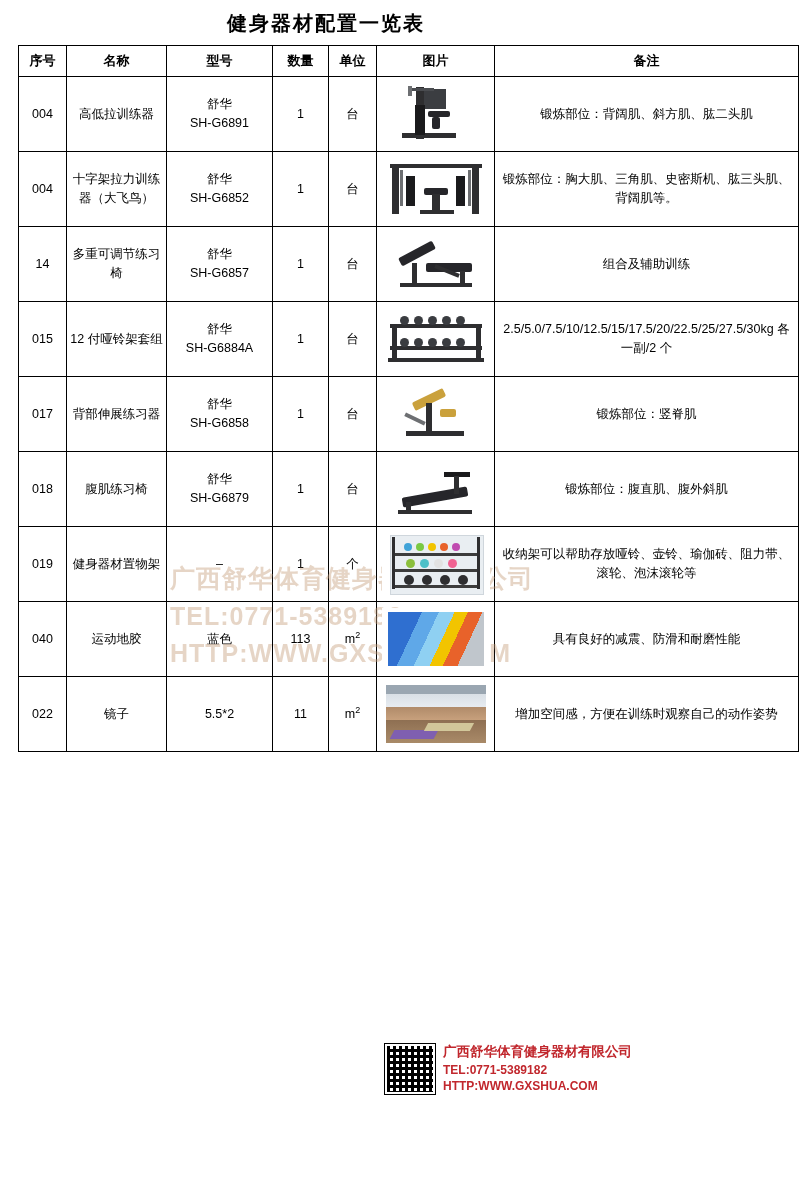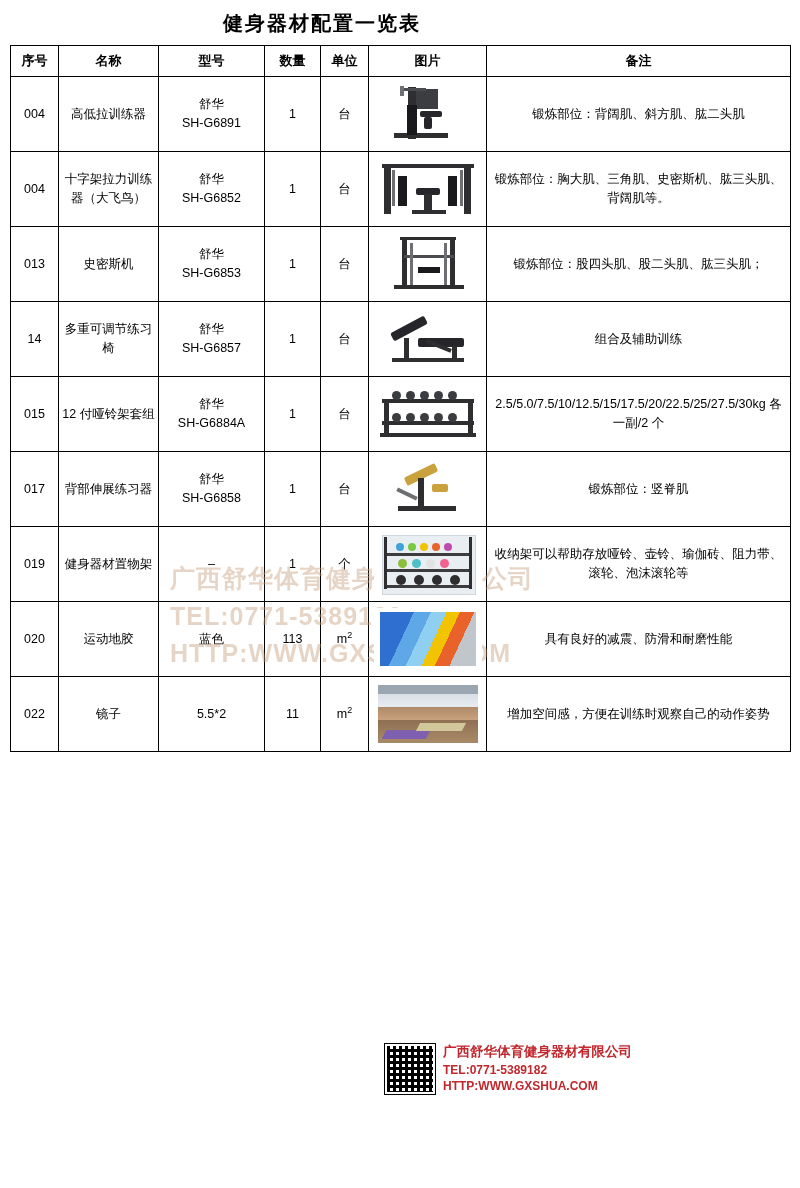--- a/index.html
+++ b/index.html
@@ -20,7 +20,7 @@
     height: 1188px;
     position: relative;
     box-sizing: border-box;
-    padding: 6px 10px 0 10px;
+    padding: 6px 10px 0 18px;
   }
   .doc-title {
     text-align: center;

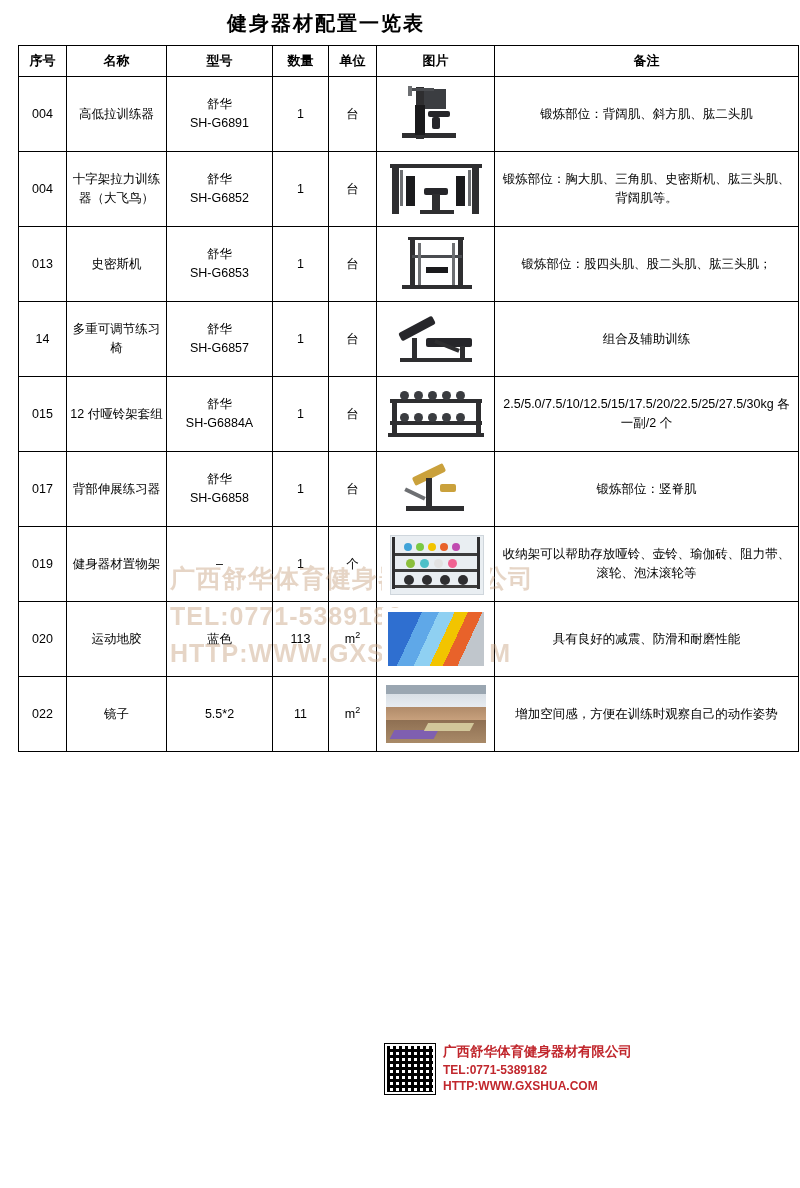--- a/index.html
+++ b/index.html
@@ -260,29 +260,6 @@
         <td class="note">锻炼部位：胸大肌、三角肌、史密斯机、肱三头肌、背阔肌等。</td>
       </tr>
 
-      <tr>
-        <td>013</td>
-        <td>史密斯机</td>
-        <td>
-          <div>舒华</div>
-          <div>SH-G6853</div>
-        </td>
-        <td>1</td>
-        <td>台</td>
-        <td class="pic">
-          <div class="imgbox">
-            <div class="m-frame" style="left:26px;top:4px;width:56px;height:3px;"></div>
-            <div class="m-frame" style="left:28px;top:6px;width:5px;height:48px;"></div>
-            <div class="m-frame" style="left:76px;top:6px;width:5px;height:48px;"></div>
-            <div class="m-bar" style="left:30px;top:22px;width:50px;height:3px;"></div>
-            <div class="m-frame dark" style="left:44px;top:34px;width:22px;height:6px;"></div>
-            <div class="m-frame" style="left:20px;top:52px;width:70px;height:4px;"></div>
-            <div class="m-frame light" style="left:36px;top:10px;width:3px;height:42px;"></div>
-            <div class="m-frame light" style="left:70px;top:10px;width:3px;height:42px;"></div>
-          </div>
-        </td>
-        <td class="note">锻炼部位：股四头肌、股二头肌、肱三头肌；</td>
-      </tr>
 
       <tr>
         <td>14</td>

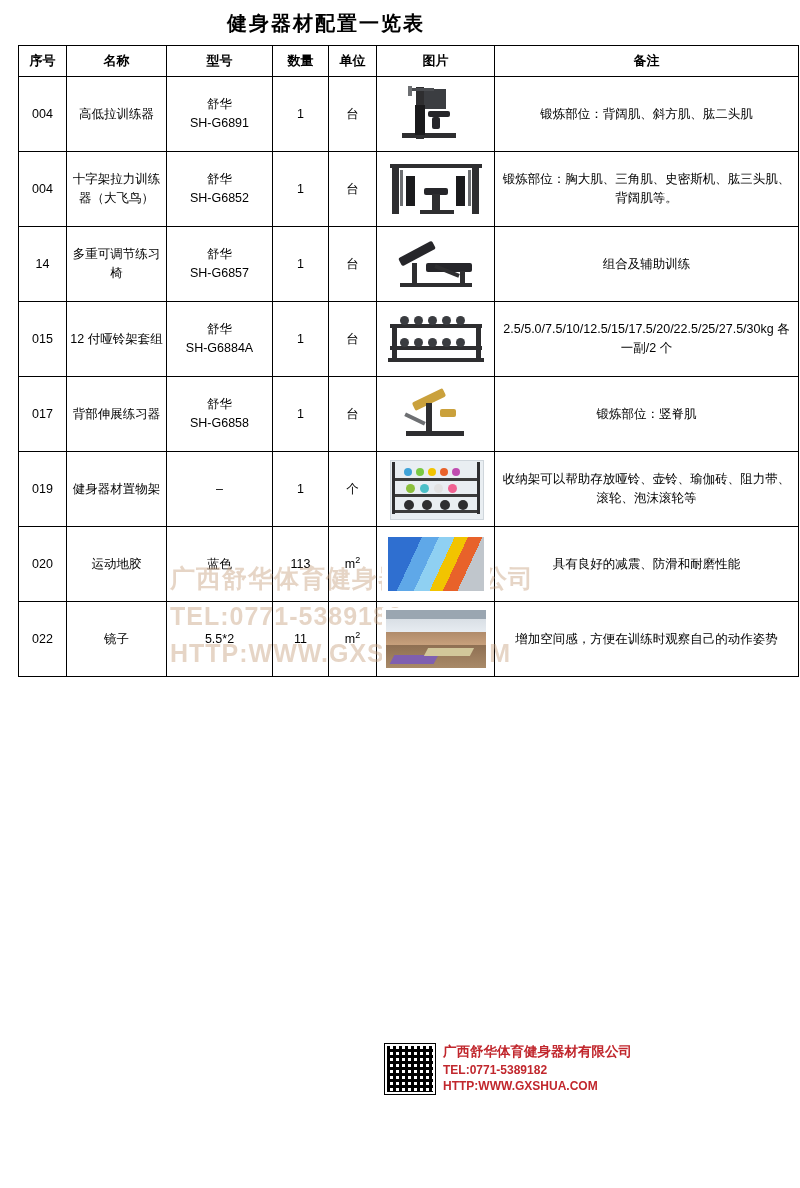--- a/index.html
+++ b/index.html
@@ -336,6 +336,26 @@
         <td class="note">锻炼部位：竖脊肌</td>
       </tr>
 
+      <tr>
+        <td>018</td>
+        <td>腹肌练习椅</td>
+        <td>
+          <div>舒华</div>
+          <div>SH-G6879</div>
+        </td>
+        <td>1</td>
+        <td>台</td>
+        <td class="pic">
+          <div class="imgbox">
+            <div class="m-pad" style="left:20px;top:34px;width:66px;height:10px;transform:rotate(-10deg);"></div>
+            <div class="m-frame dark" style="left:62px;top:14px;width:26px;height:5px;"></div>
+            <div class="m-frame" style="left:72px;top:18px;width:5px;height:18px;"></div>
+            <div class="m-frame" style="left:24px;top:44px;width:5px;height:10px;"></div>
+            <div class="m-frame" style="left:16px;top:52px;width:74px;height:4px;"></div>
+          </div>
+        </td>
+        <td class="note">锻炼部位：腹直肌、腹外斜肌</td>
+      </tr>
 
       <tr>
         <td>019</td>

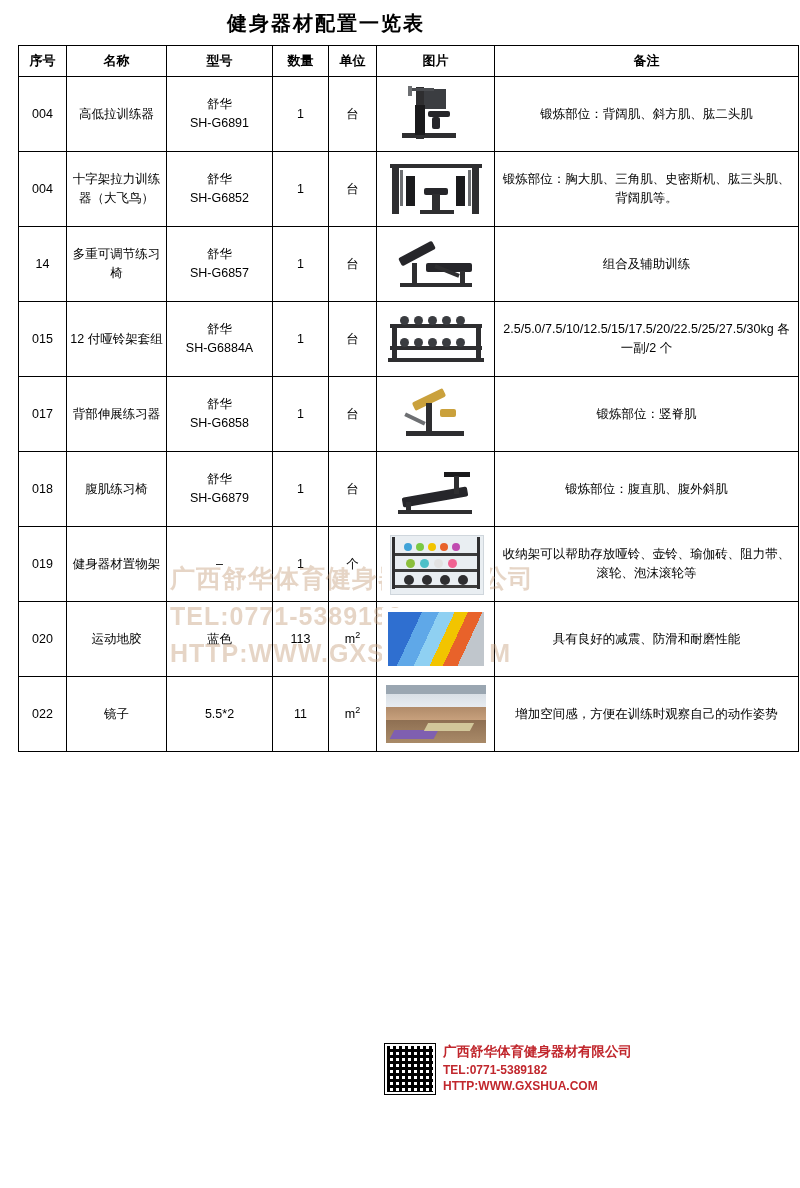--- a/index.html
+++ b/index.html
@@ -392,7 +392,7 @@
       </tr>
 
       <tr>
-        <td>020</td>
+        <td>040</td>
         <td>运动地胶</td>
         <td>
           <div>蓝色</div>

